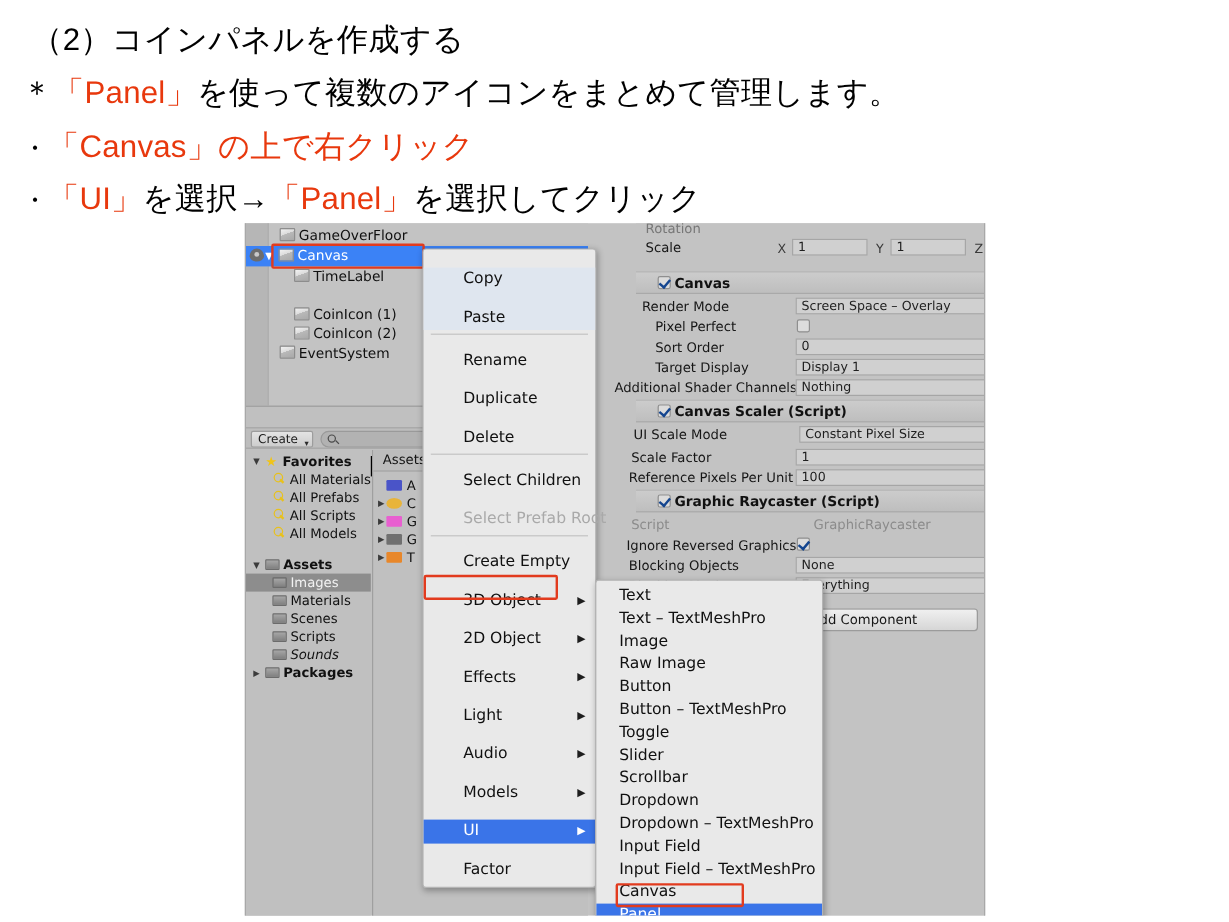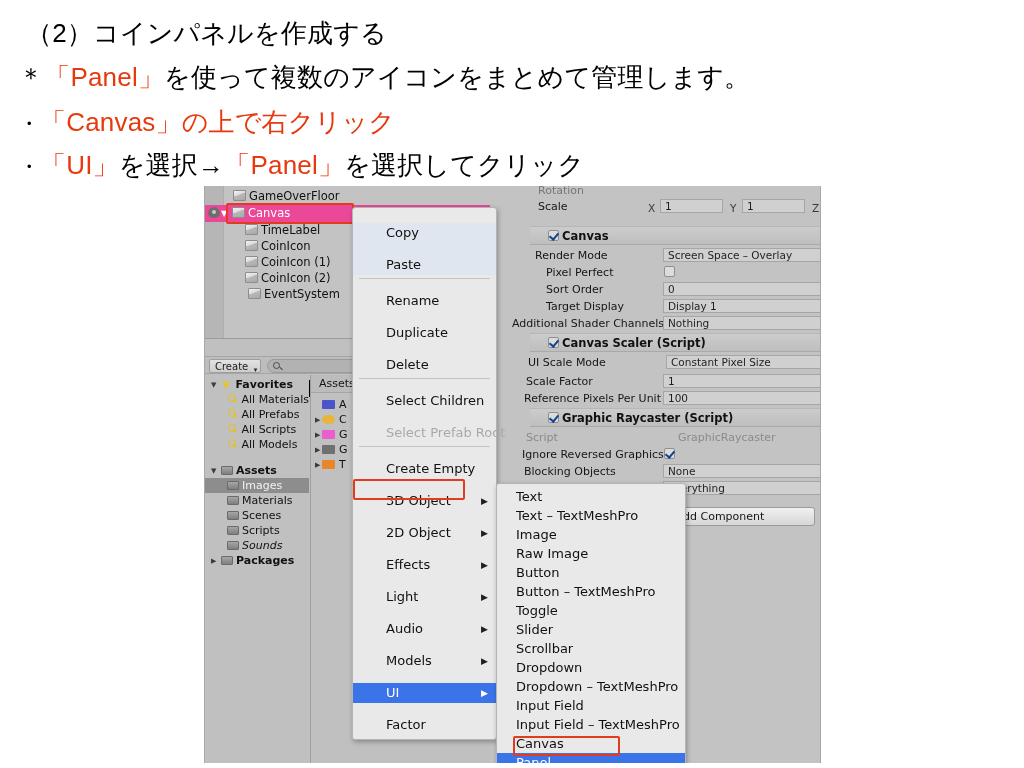--- a/index.html
+++ b/index.html
@@ -53,7 +53,7 @@
     background: linear-gradient(160deg,#f2f2f2 0%,#dcdcdc 42%,#b9b9b9 43%,#a9a9a9 100%);
     border: 1px solid #8d8d8d; border-radius: 1px;
   }
-  .h-row.sel { background: #ec4899; color: #ffffff; }
+  .h-row.sel { background: #3b82f6; color: #ffffff; }
   .h-row .tri { display:inline-block; width: 11px; font-size: 8px; color:#3a3a3a; vertical-align: 1px;}
   .h-row.sel .tri { color: #ffffff; }
   .eye {

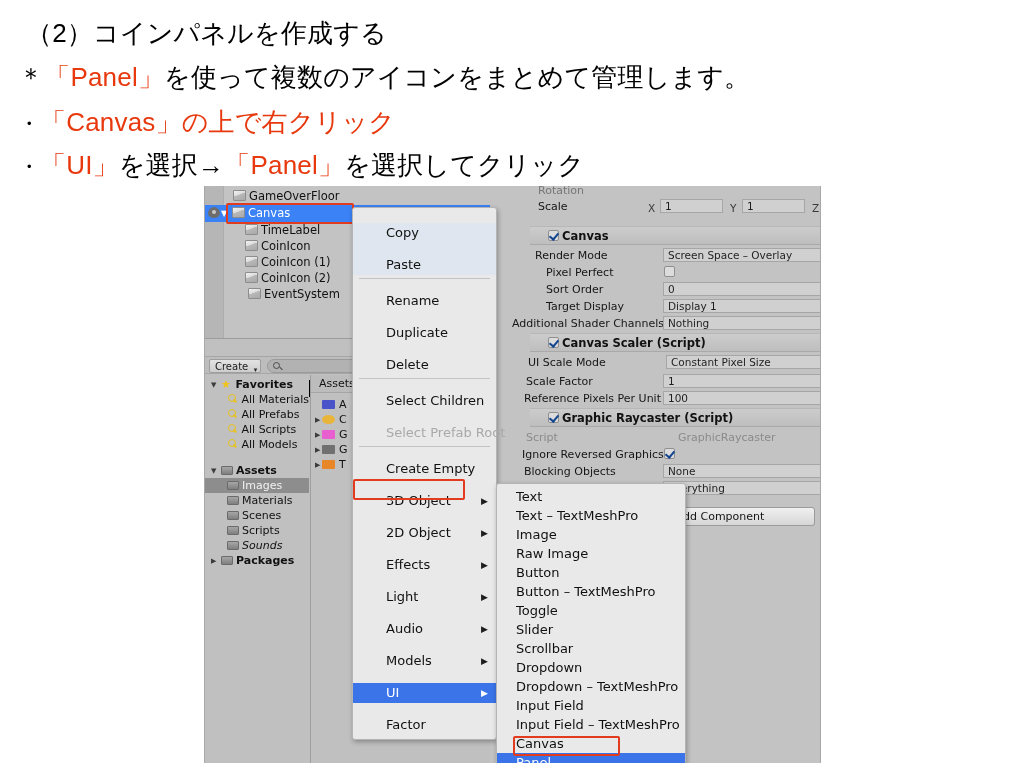--- a/index.html
+++ b/index.html
@@ -213,9 +213,6 @@
 
     <div class="h-row" style="top:36px;padding-left:40px;">
       <span class="cube"></span><span>TimeLabel</span>
-    </div>
-    <div class="h-row" style="top:52px;padding-left:40px;">
-      <span class="cube"></span><span>CoinIcon</span>
     </div>
     <div class="h-row" style="top:68px;padding-left:40px;">
       <span class="cube"></span><span>CoinIcon (1)</span>

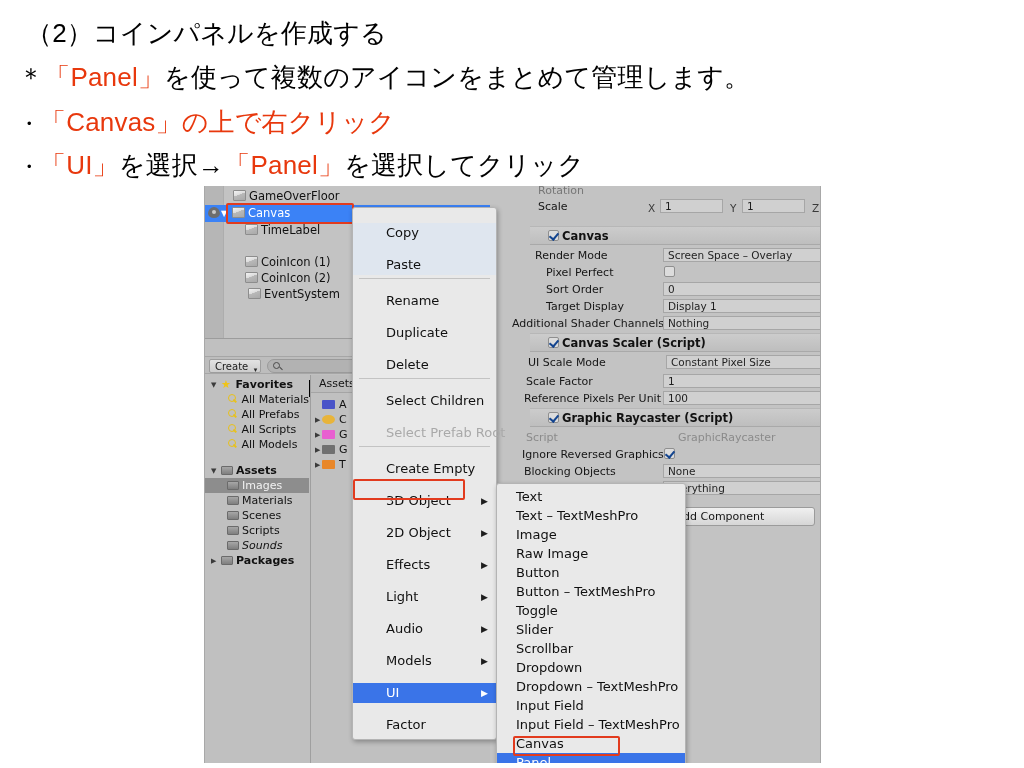--- a/index.html
+++ b/index.html
@@ -220,7 +220,7 @@
     <div class="h-row" style="top:84px;padding-left:40px;">
       <span class="cube"></span><span>CoinIcon (2)</span>
     </div>
-    <div class="h-row" style="top:100px;padding-left:43px;">
+    <div class="h-row" style="top:100px;padding-left:28px;">
       <span class="cube"></span><span>EventSystem</span>
     </div>
   </div>

